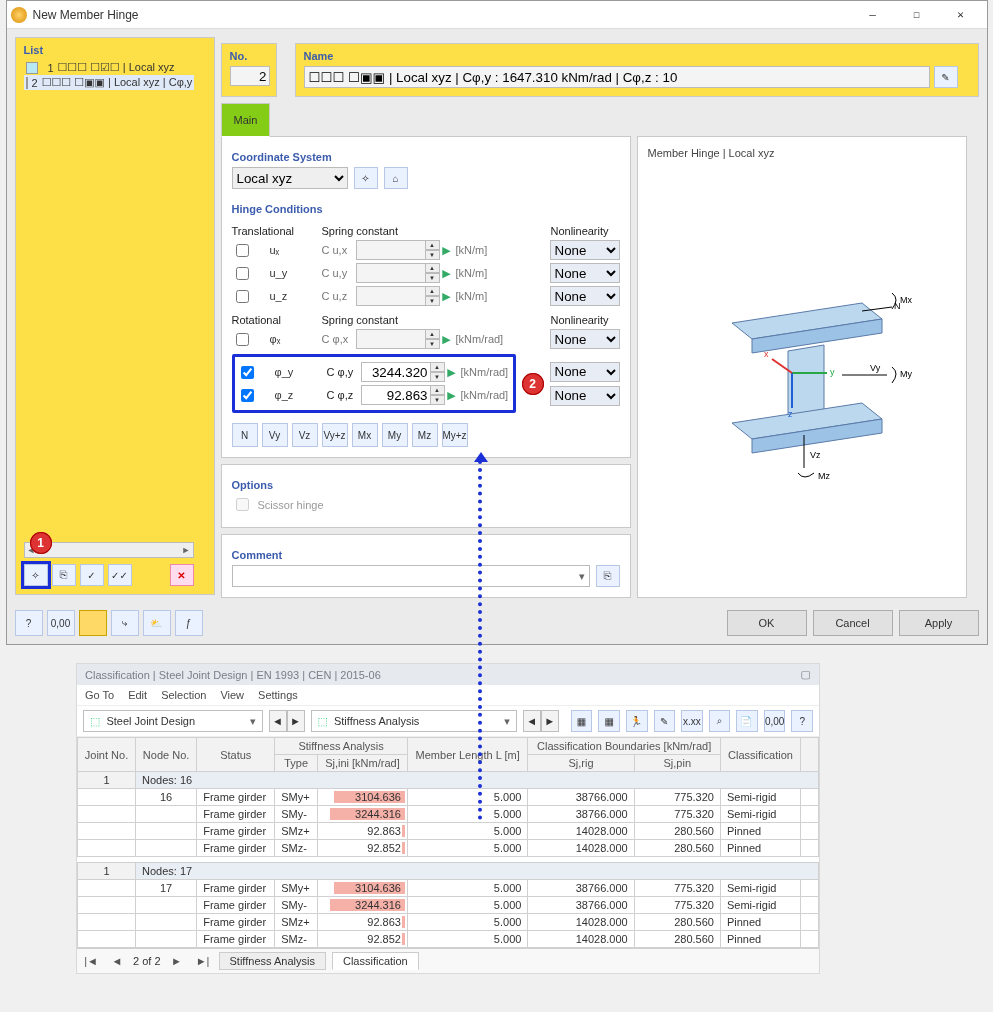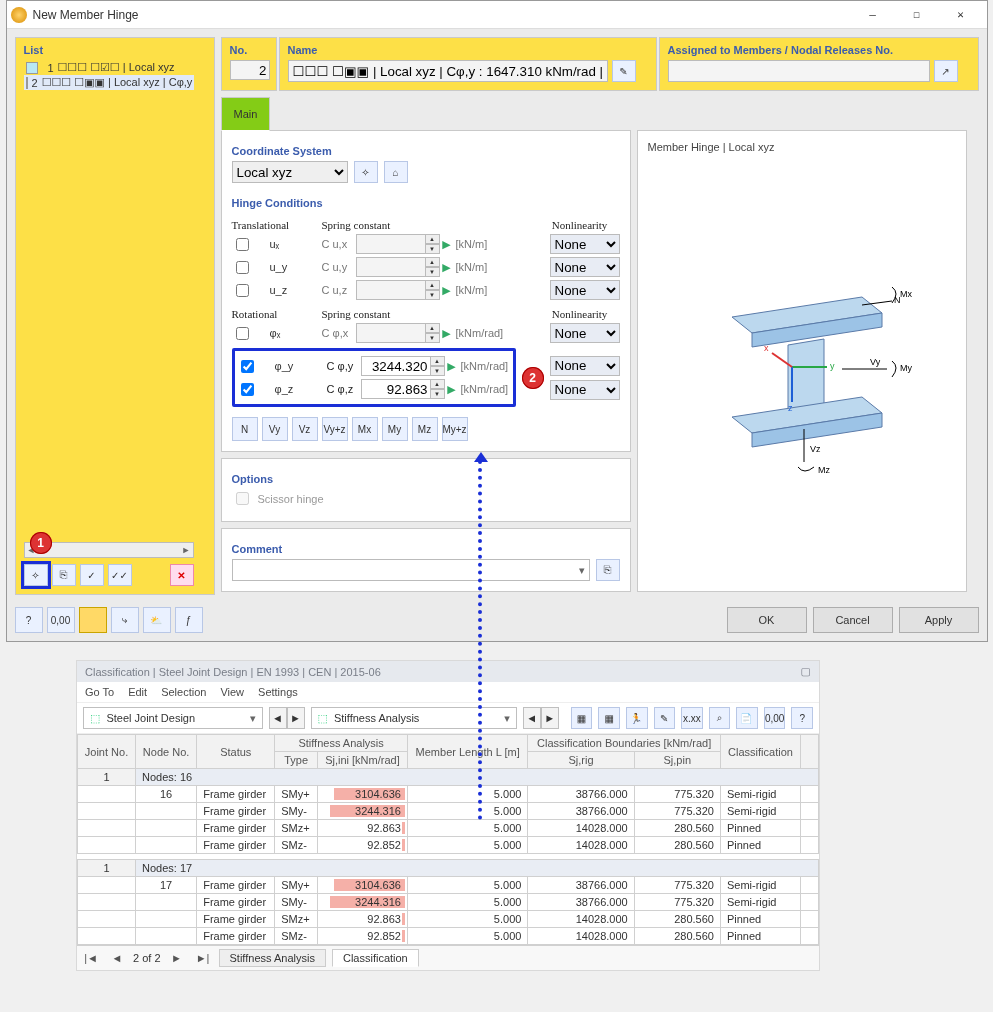--- a/index.html
+++ b/index.html
@@ -306,7 +306,7 @@
       </div>
 
       <div style="flex:1; display:flex; flex-direction:column; gap:6px;">
-        <div style="display:flex; gap:2px;">
+        <div style="display:flex; gap:18px;margin-top:6px;">
           <div class="panel no-panel">
             <div class="panel-title">No.</div>
             <input value="2" style="">

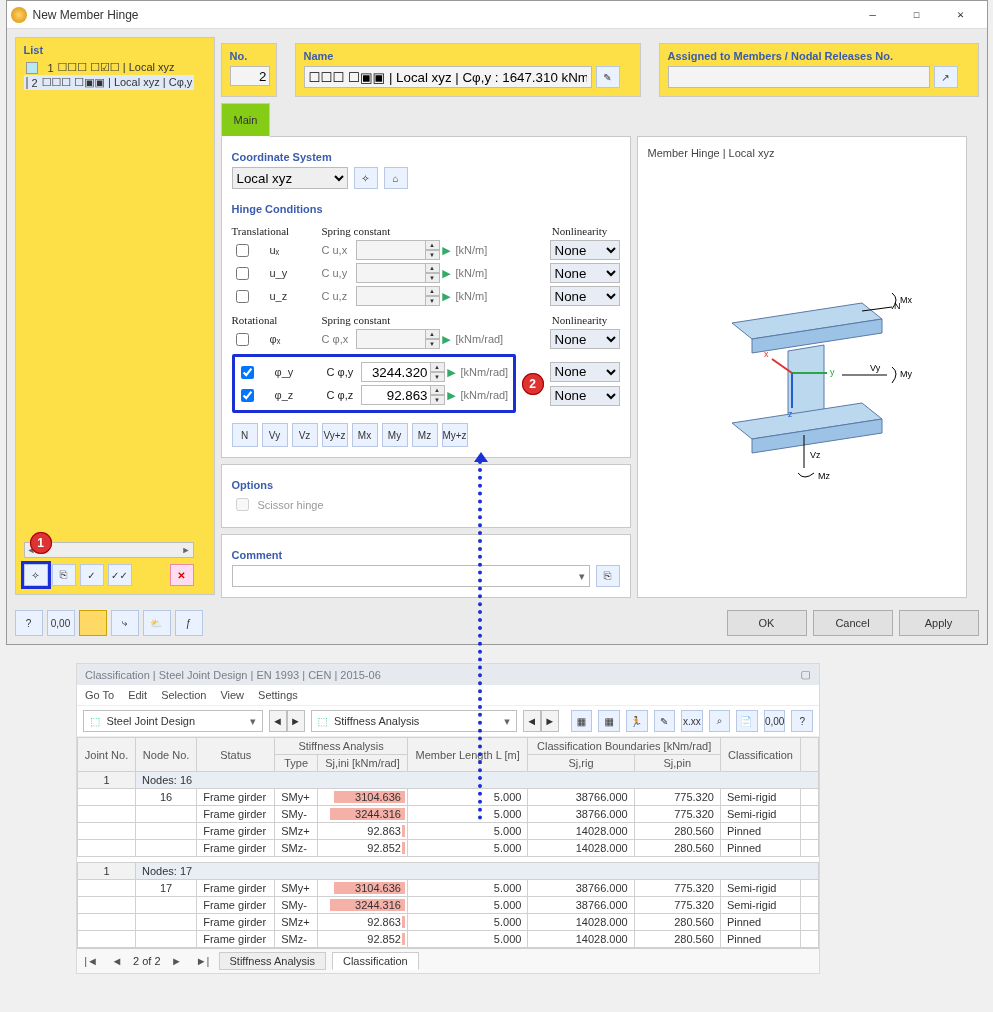--- a/index.html
+++ b/index.html
@@ -316,13 +316,6 @@
             <div class="name-row">
               <input value="☐☐☐ ☐▣▣ | Local xyz | Cφ,y : 1647.310 kNm/rad | Cφ,z : 10" style="">
               <div class="iconbtn">✎</div>
-            </div>
-          </div>
-          <div class="panel assigned-panel">
-            <div class="panel-title">Assigned to Members / Nodal Releases No.</div>
-            <div class="assigned-row">
-              <div class="field"></div>
-              <div class="iconbtn">↗</div>
             </div>
           </div>
         </div>

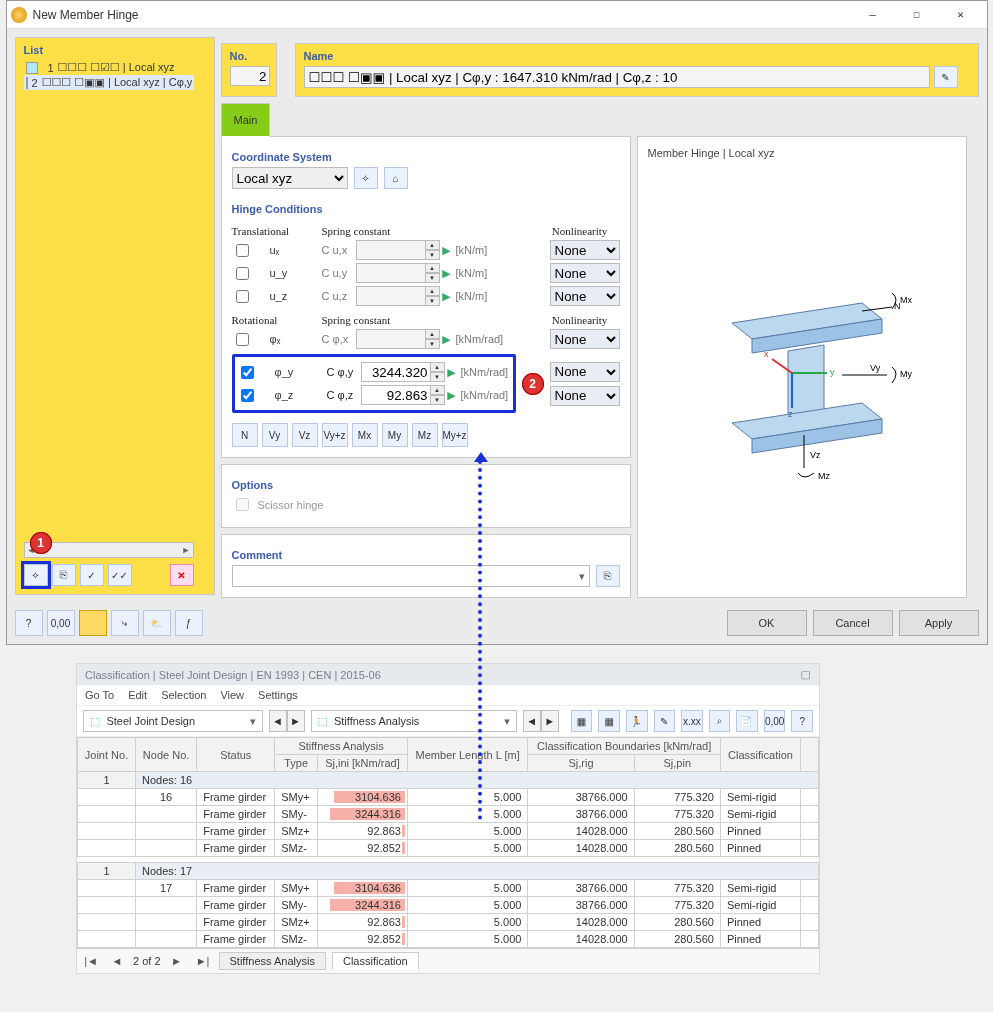--- a/index.html
+++ b/index.html
@@ -110,7 +110,7 @@
   .coord-row { display:flex; gap:6px; align-items:center; }
   select.coord { width:116px; height:22px; border:1px solid #bbb; }
 
-  .hinge-head { display:flex; margin-top:10px; font-weight:600;font-family:Liberation Serif, serif; }
+  .hinge-head { display:flex; margin-top:10px; font-weight:600; }
   .hinge-head .col1 { width:90px; color:#3b5cad; font-weight:600;}
   .hinge-head .col2 { flex:1; }
   .hinge-head .col3 { width:80px; text-align:center; }

